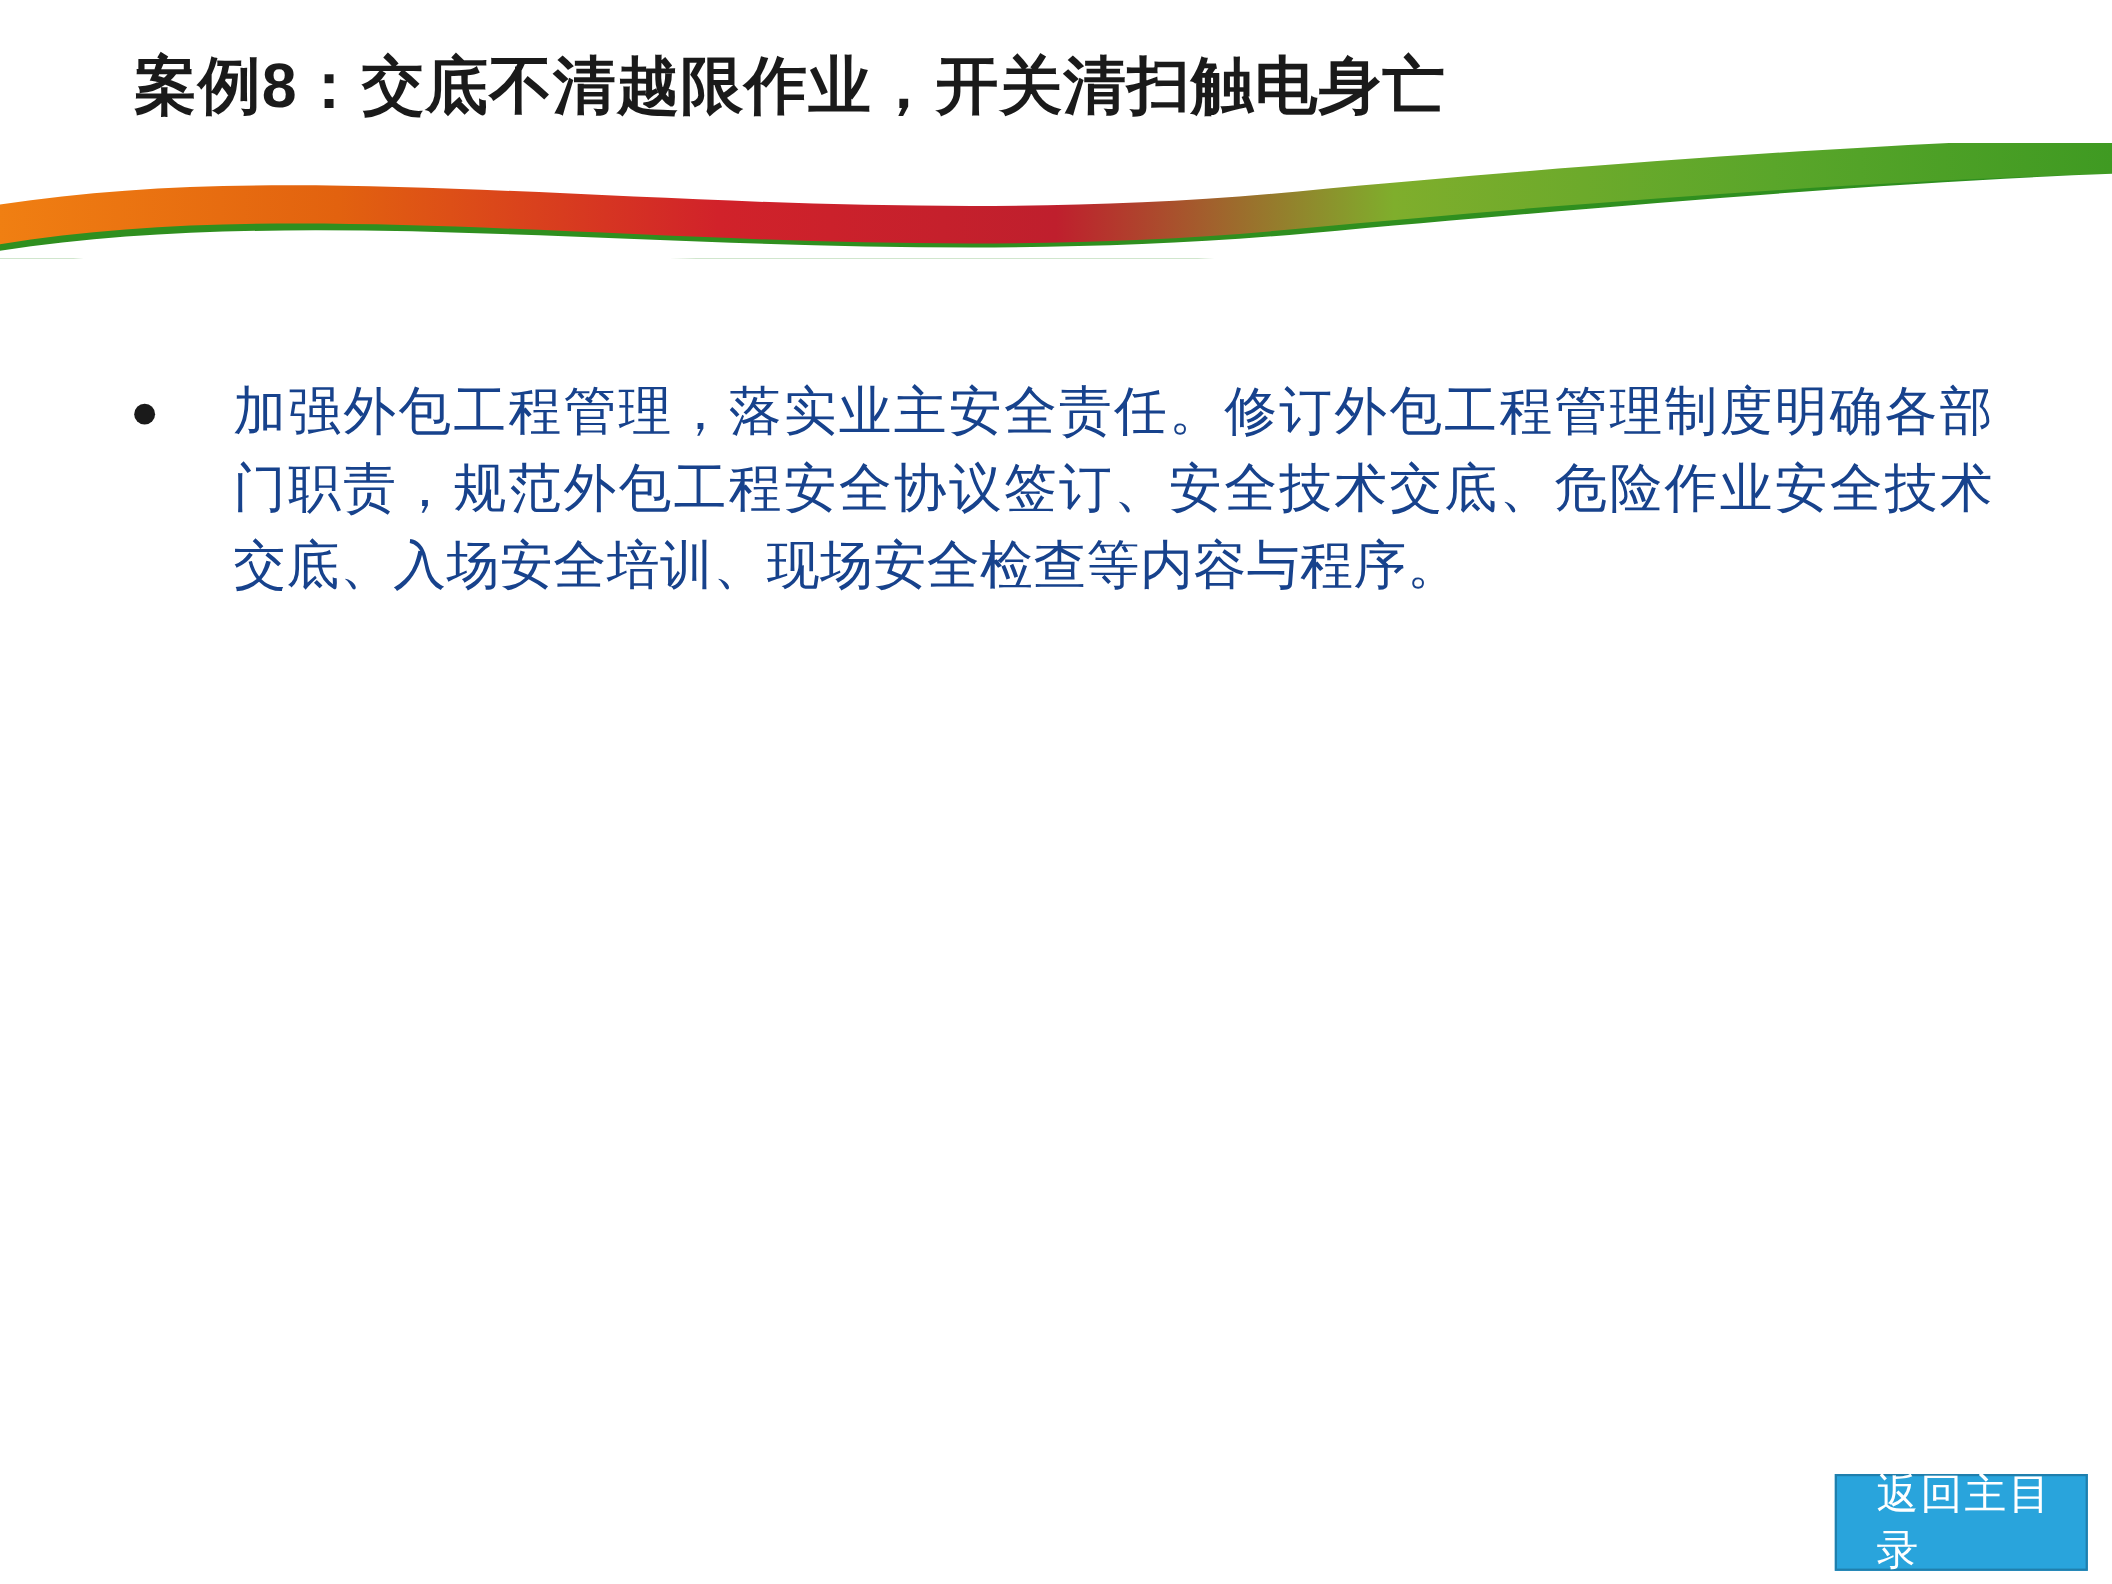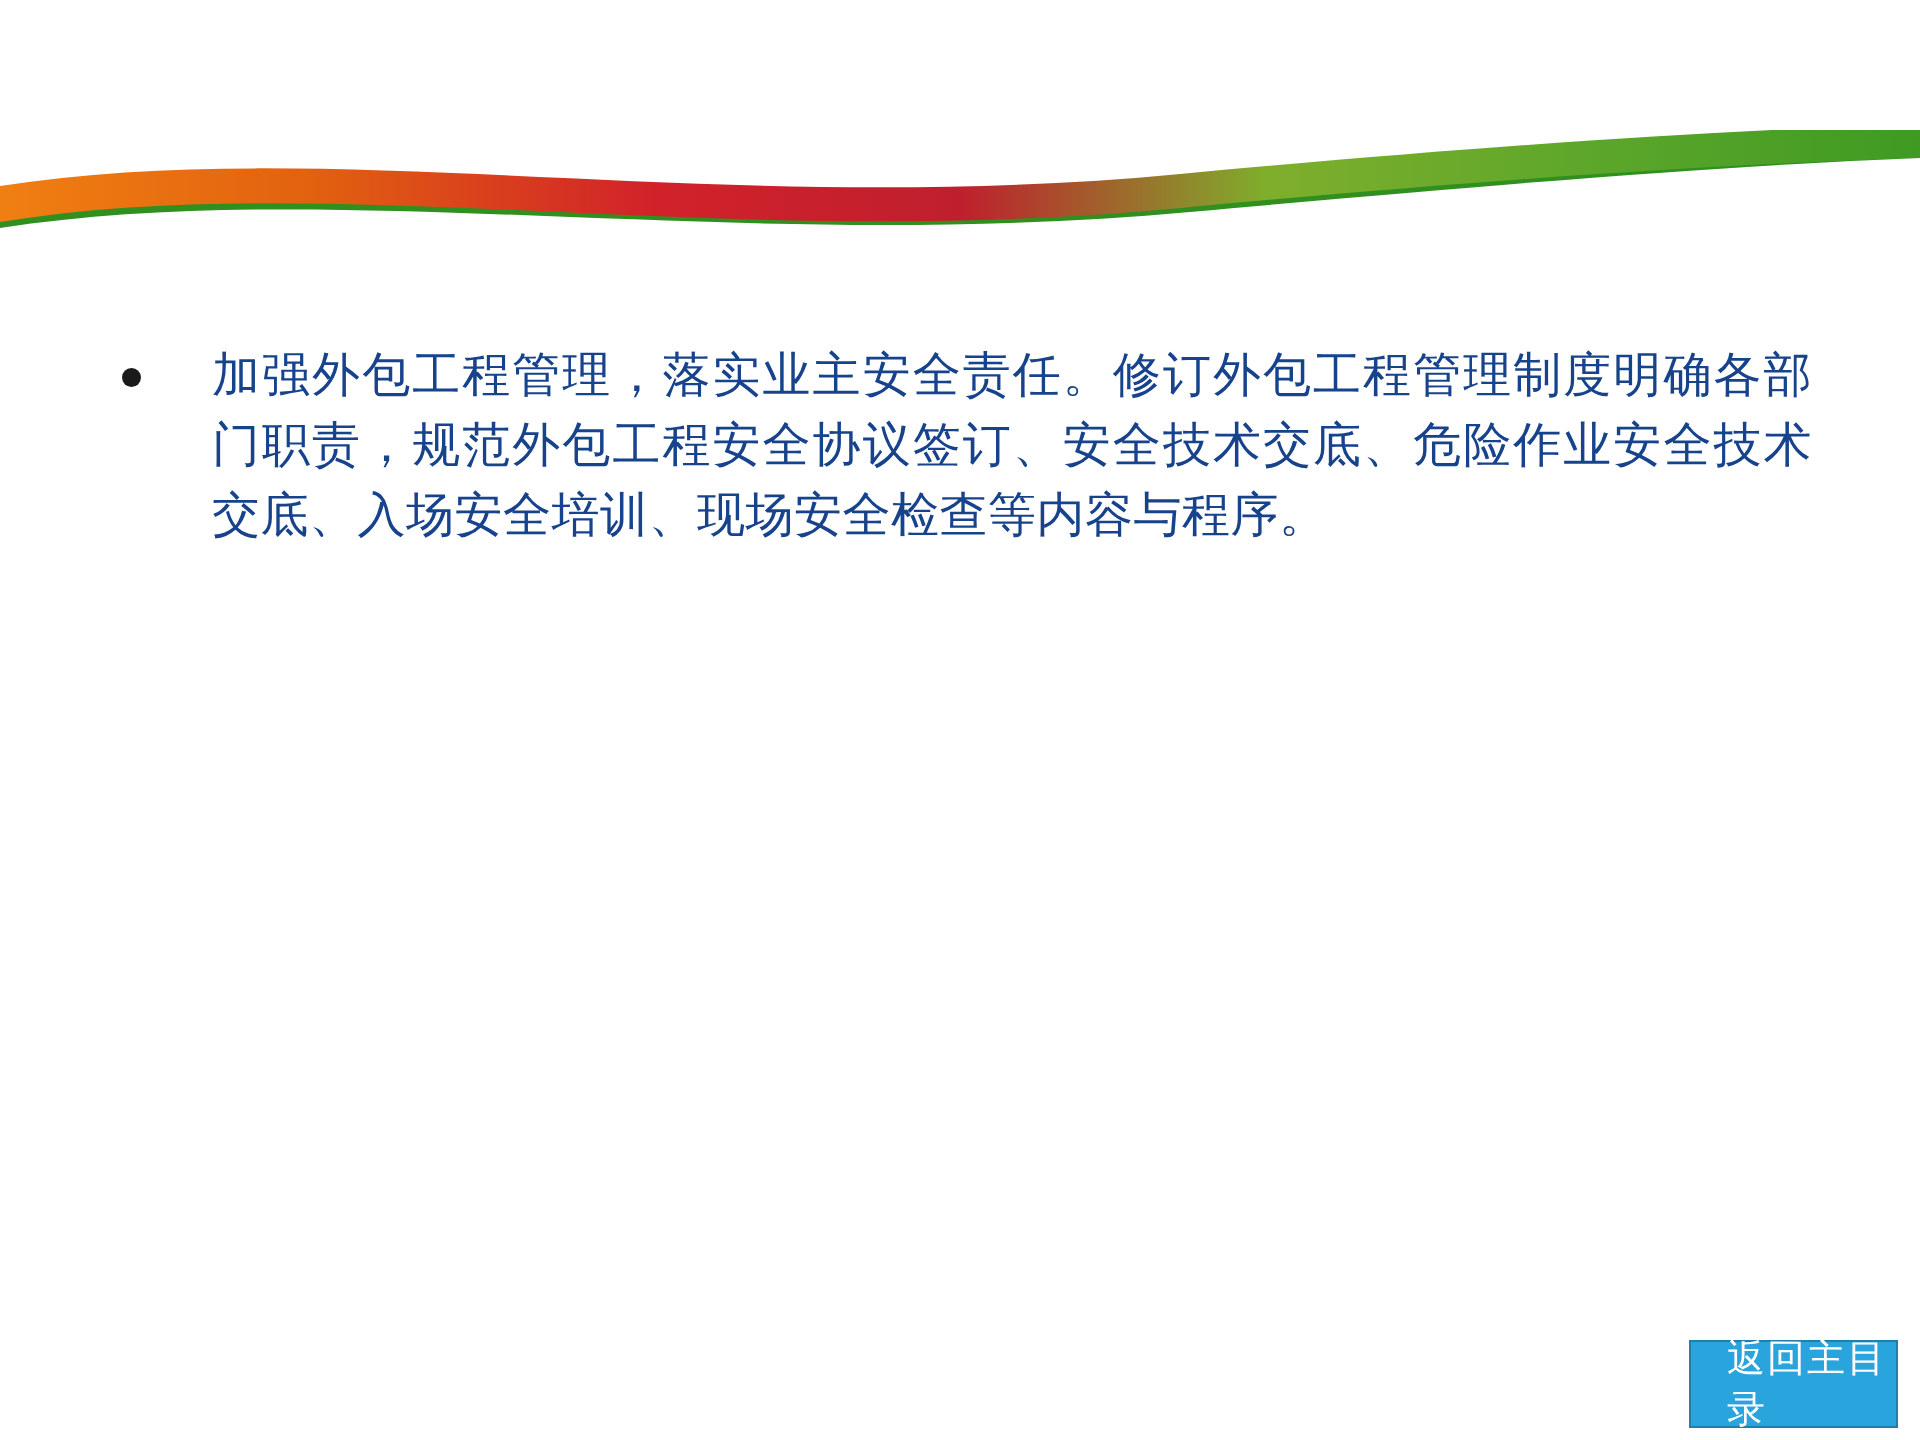--- a/index.html
+++ b/index.html
@@ -125,6 +125,7 @@
 
 <div class="slide">
 
+  <div class="slide-title">案例8：交底不清越限作业，开关清扫触电身亡</div>
 
   <div class="swoosh">
     <svg width="1920" height="105" viewBox="0 0 1920 105" xmlns="http://www.w3.org/2000/svg">

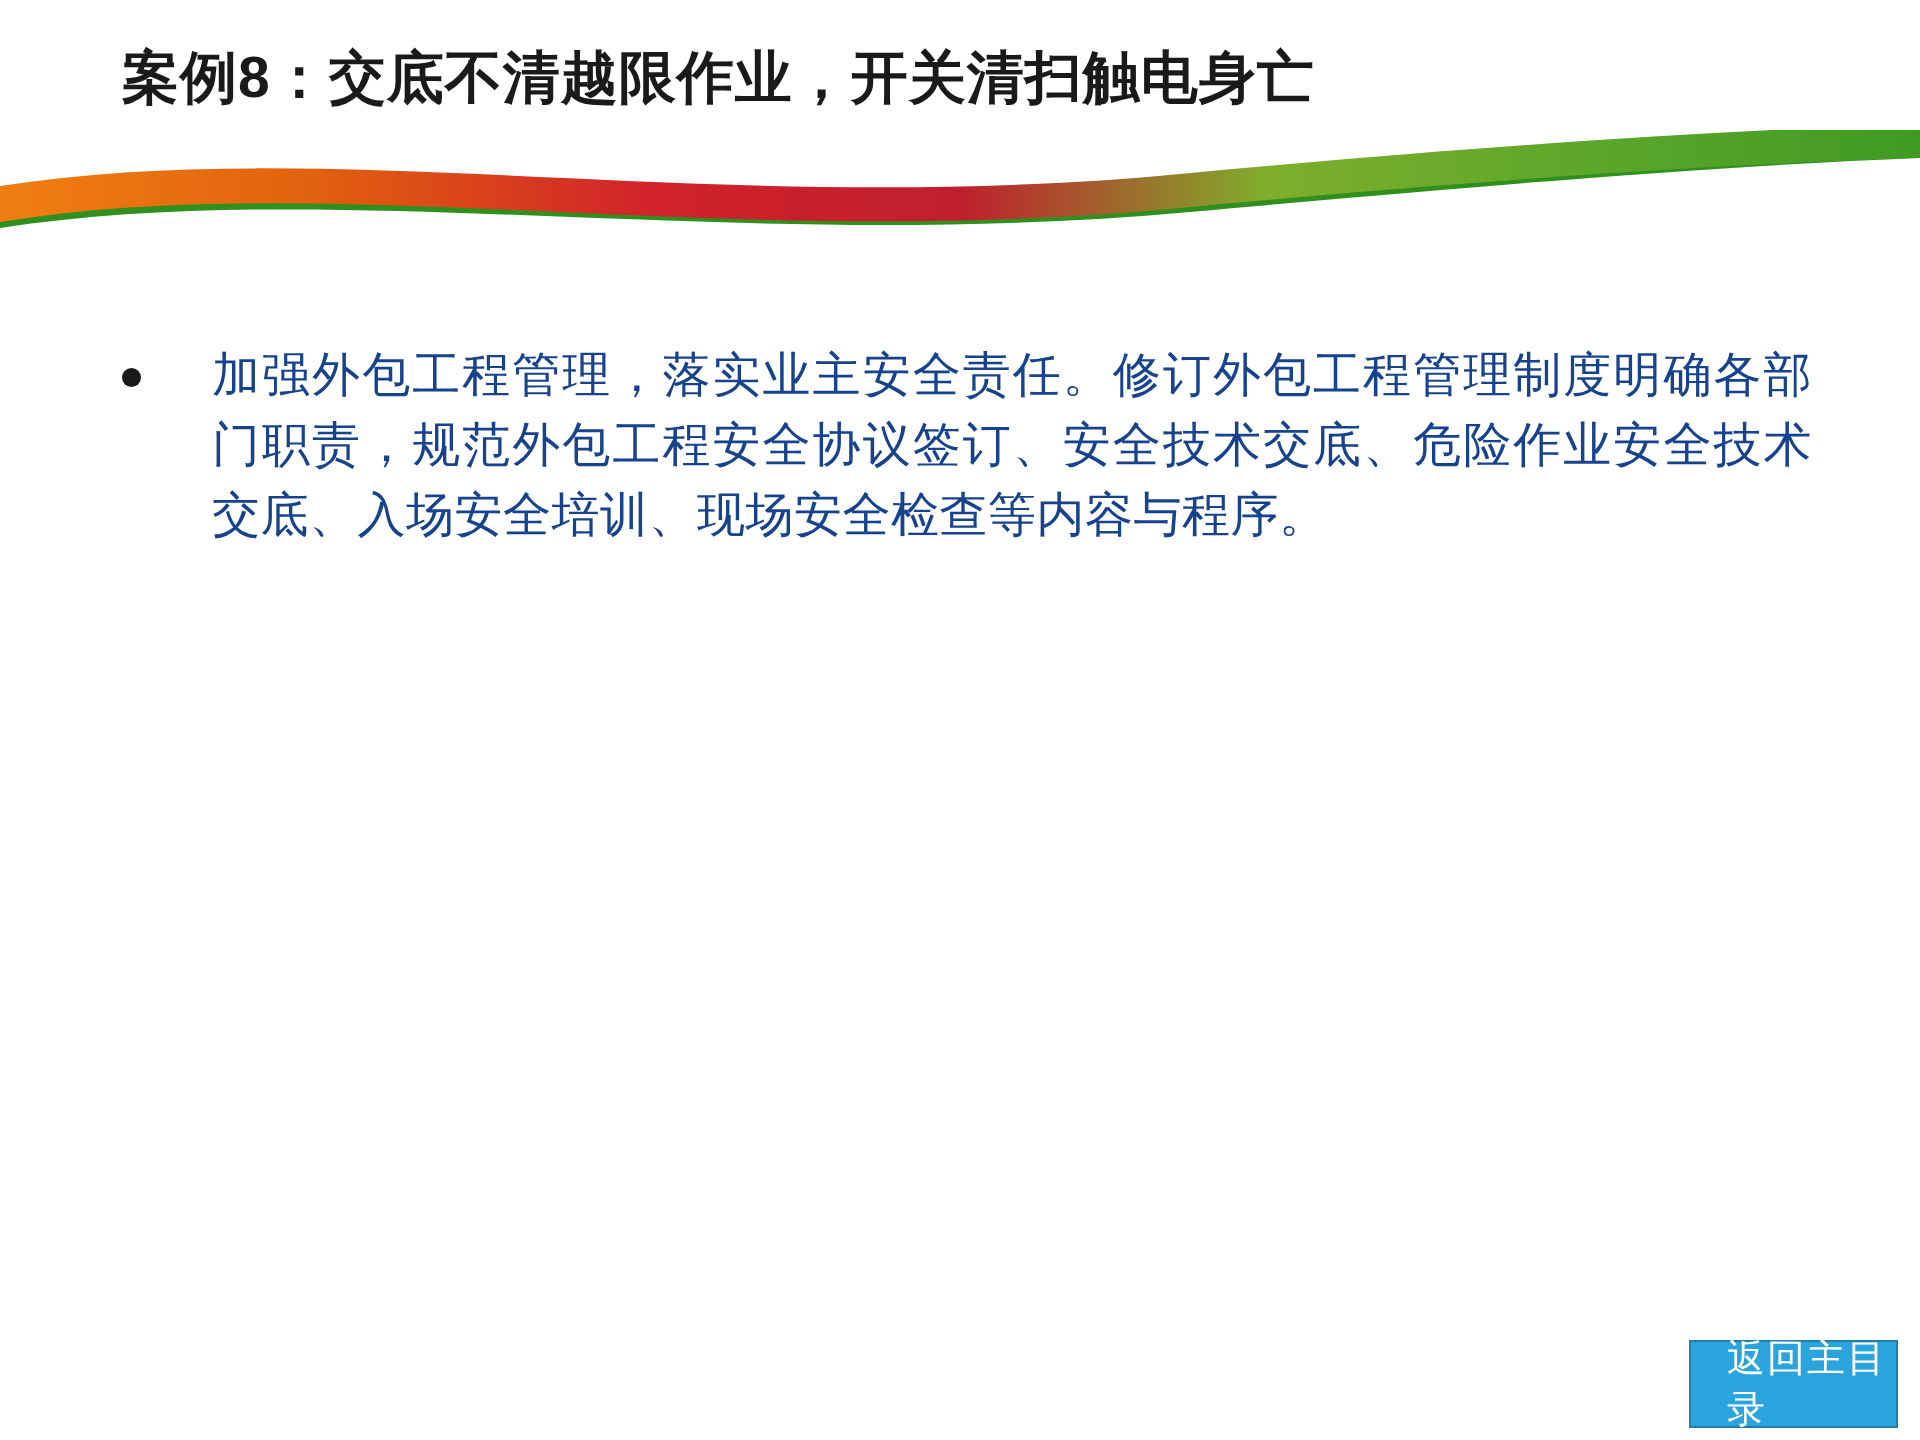--- a/index.html
+++ b/index.html
@@ -104,7 +104,7 @@
     position: absolute;
     right: 22px;
     bottom: 12px;
-    width: 209px;
+    width: 230px;
     height: 88px;
     background: #29a4dc;
     border: 2px solid #1f7fad;

